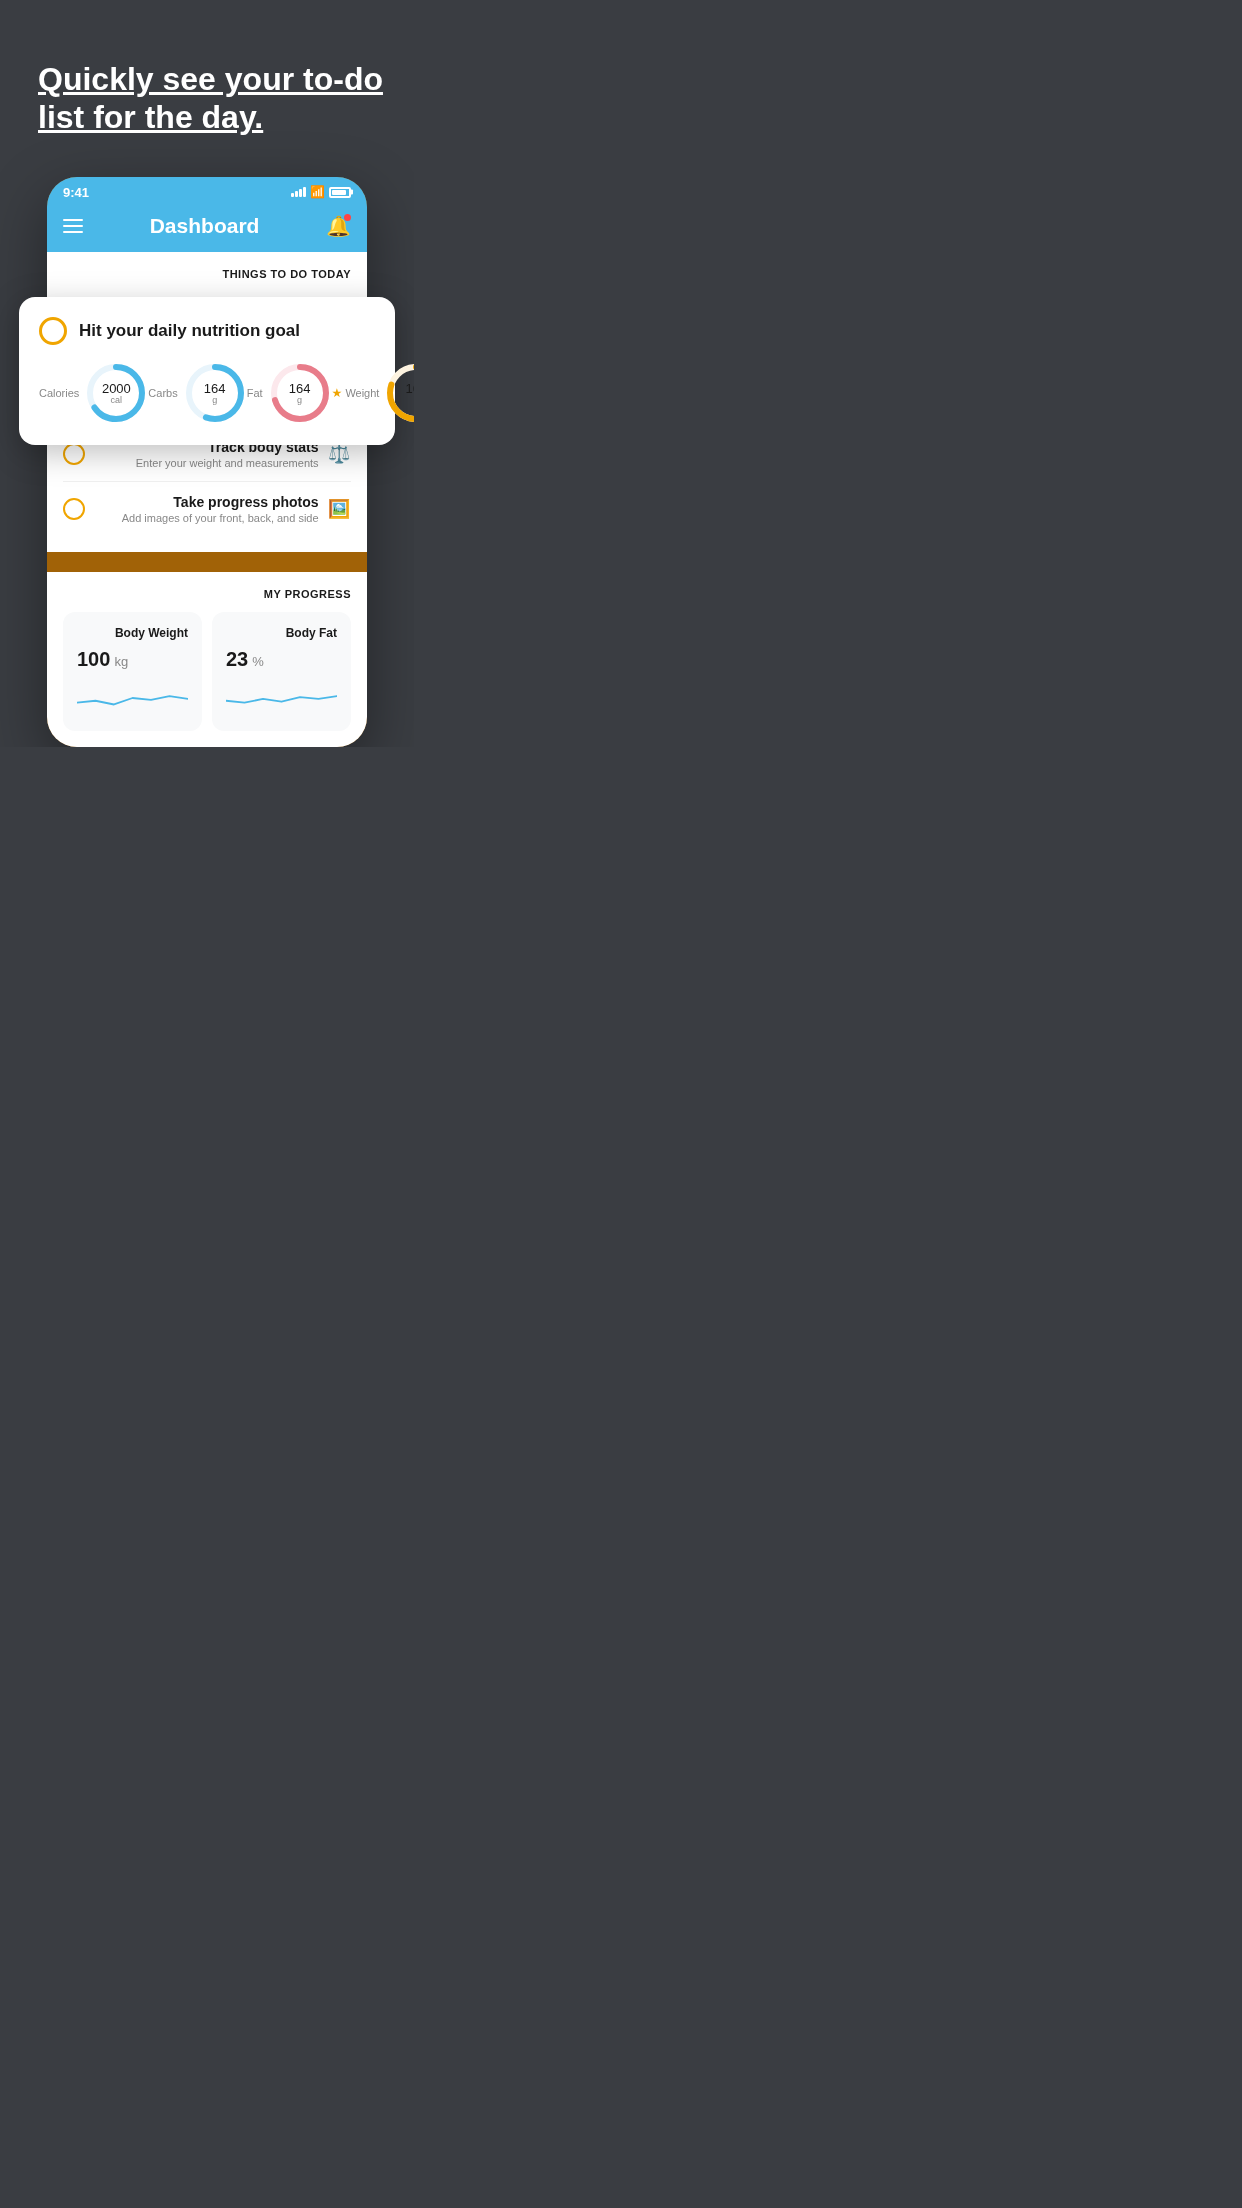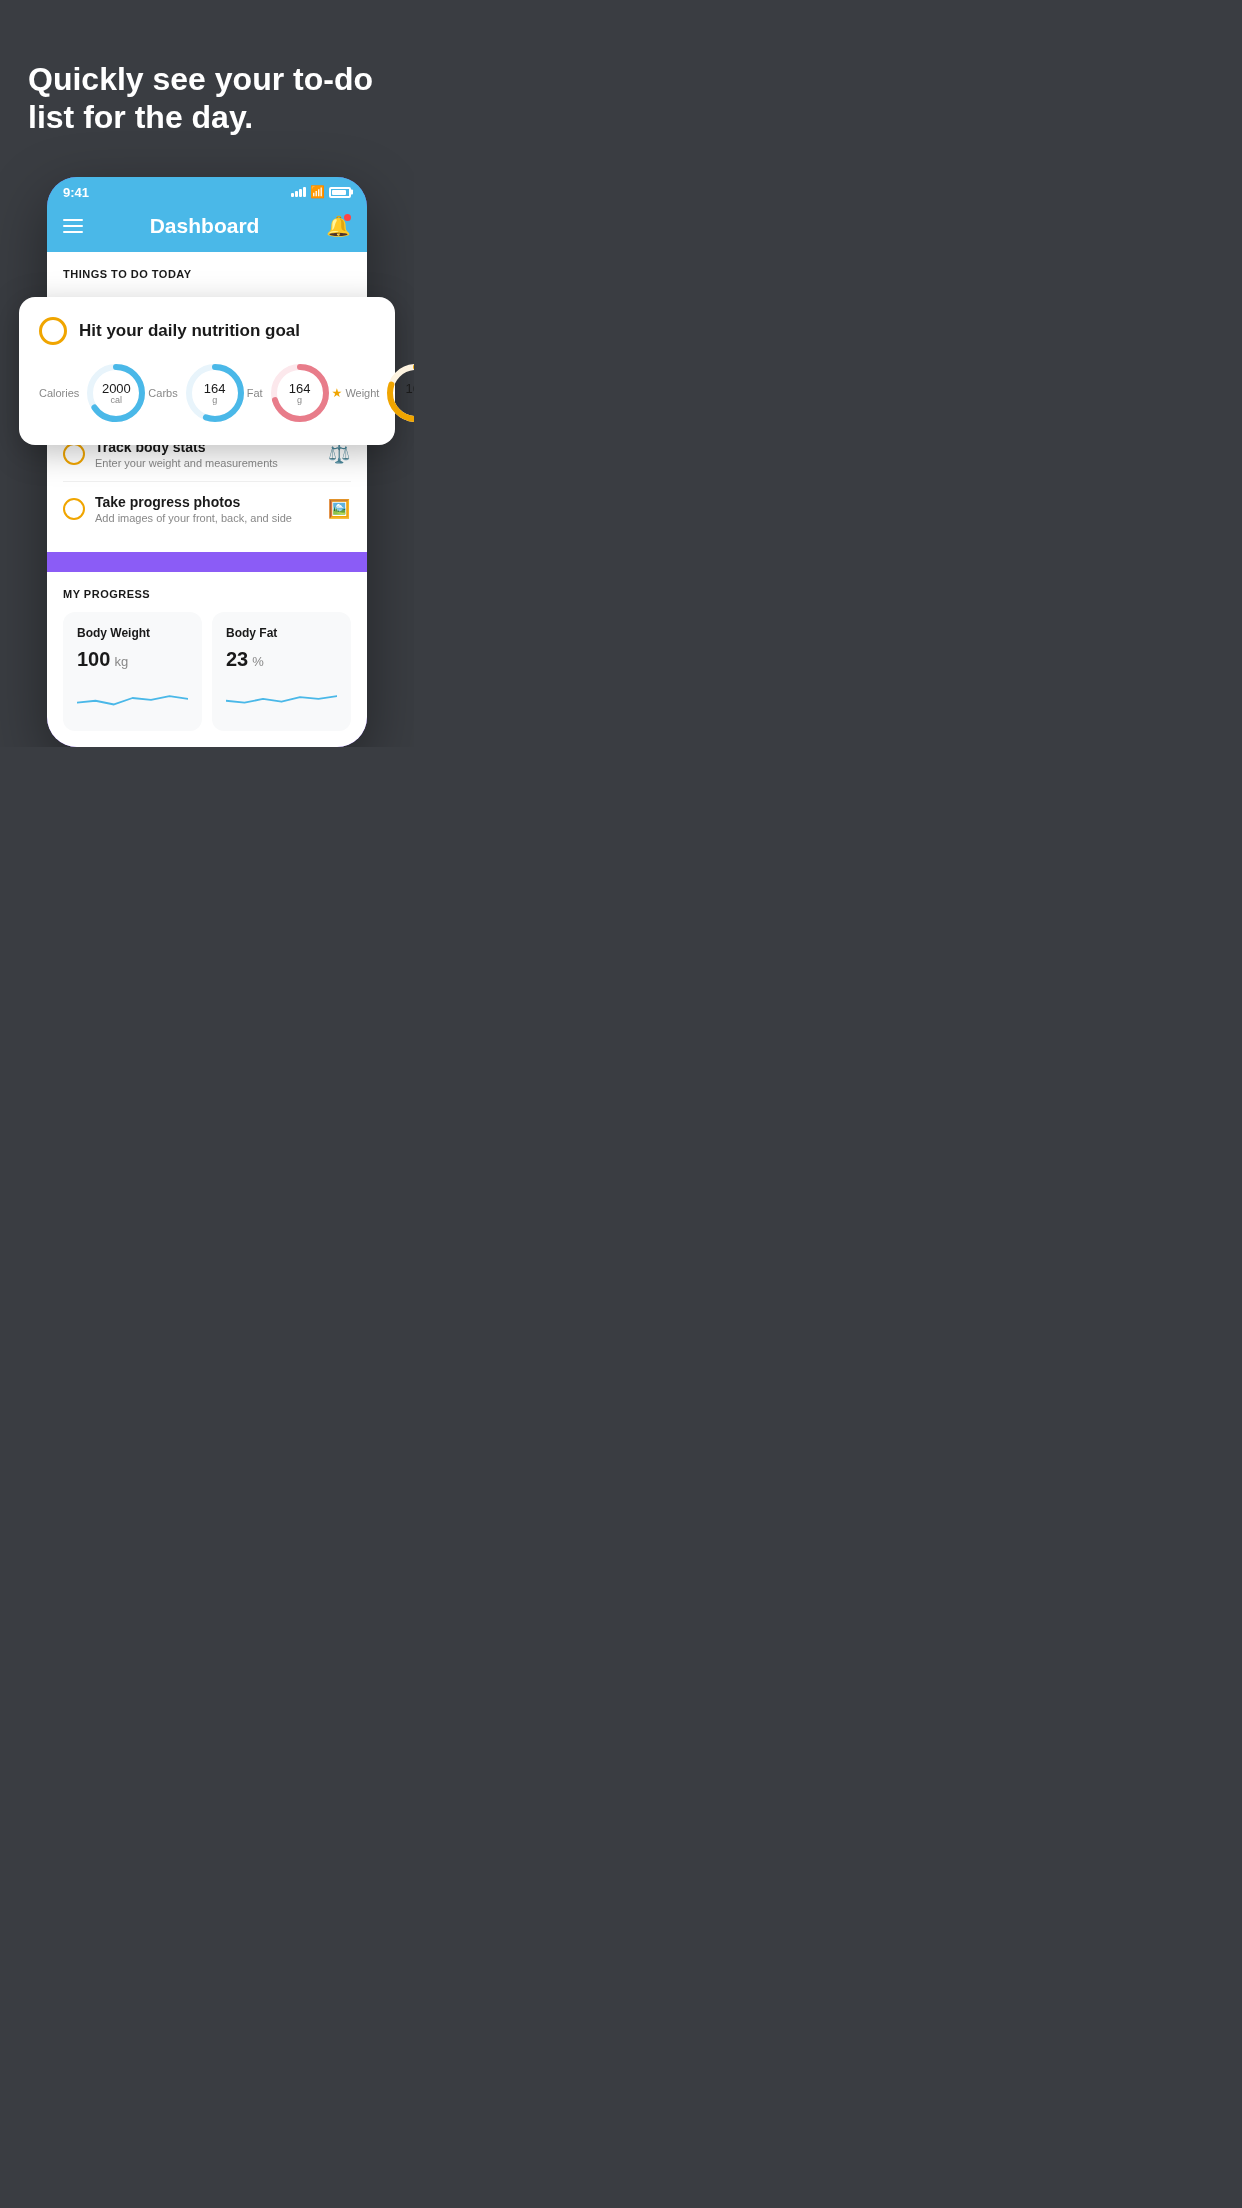--- a/index.html
+++ b/index.html
@@ -20,8 +20,9 @@
     
     .hero-text {
       width: 100%;
-      padding: 60px 30px 30px 28px;
+      padding: 60px 30px 30px 38px;
       color: white;
+      text-decoration: underline;
     }
 
     .hero-title {

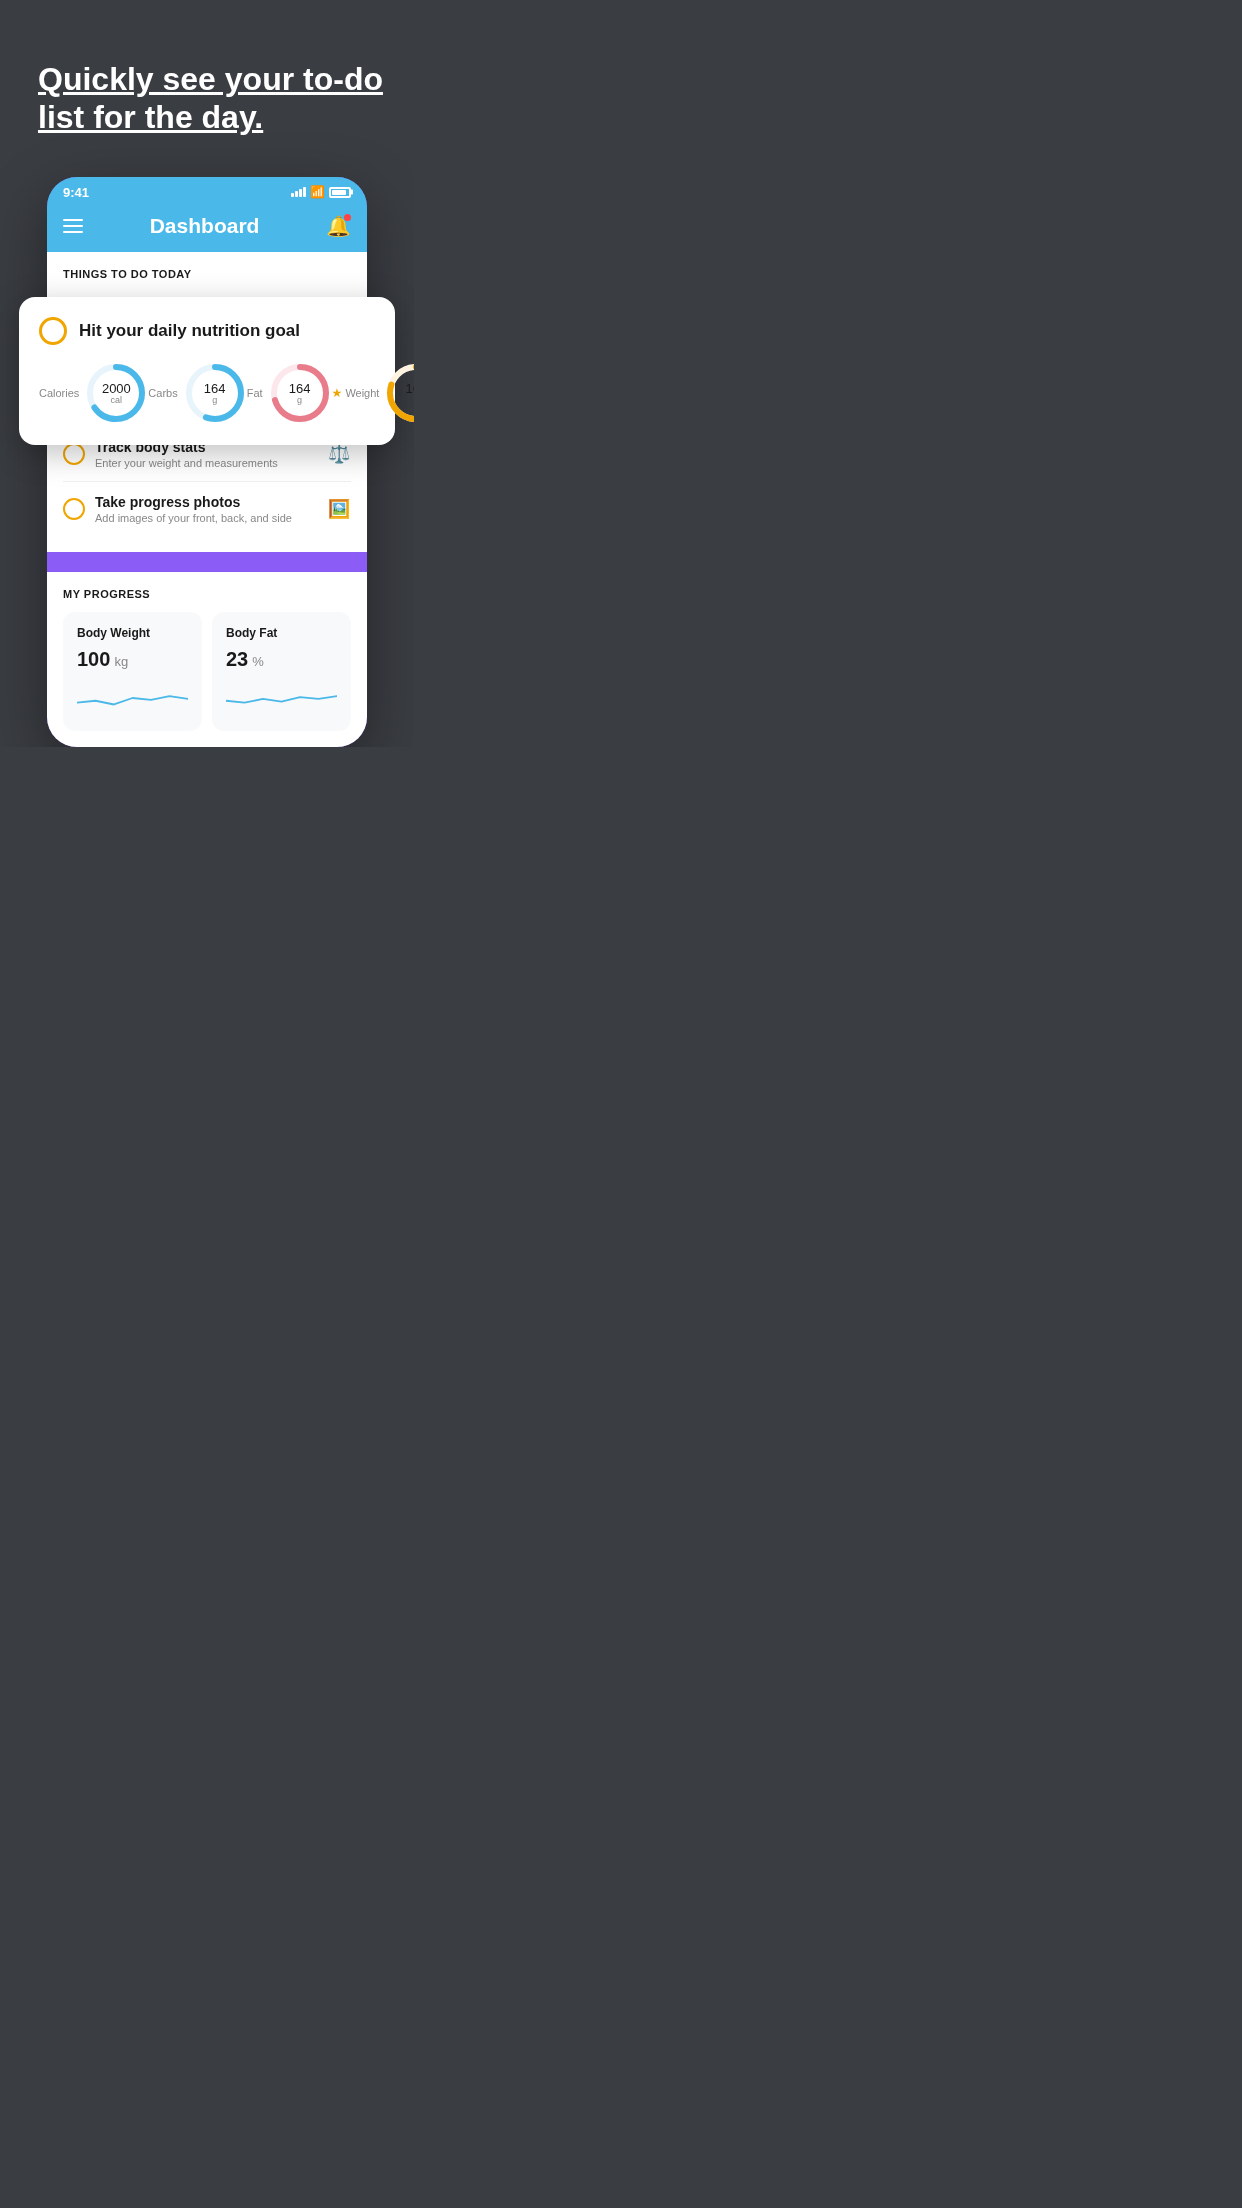--- a/index.html
+++ b/index.html
@@ -136,11 +136,12 @@
     
     .phone-frame {
       width: 320px;
-      background: #8b5cf6;
+      background: #a16207;
       border-radius: 30px;
       overflow: hidden;
       box-shadow: 0 20px 60px rgba(0,0,0,0.4);
       position: relative;
+      text-align: right;
     }
 
     

